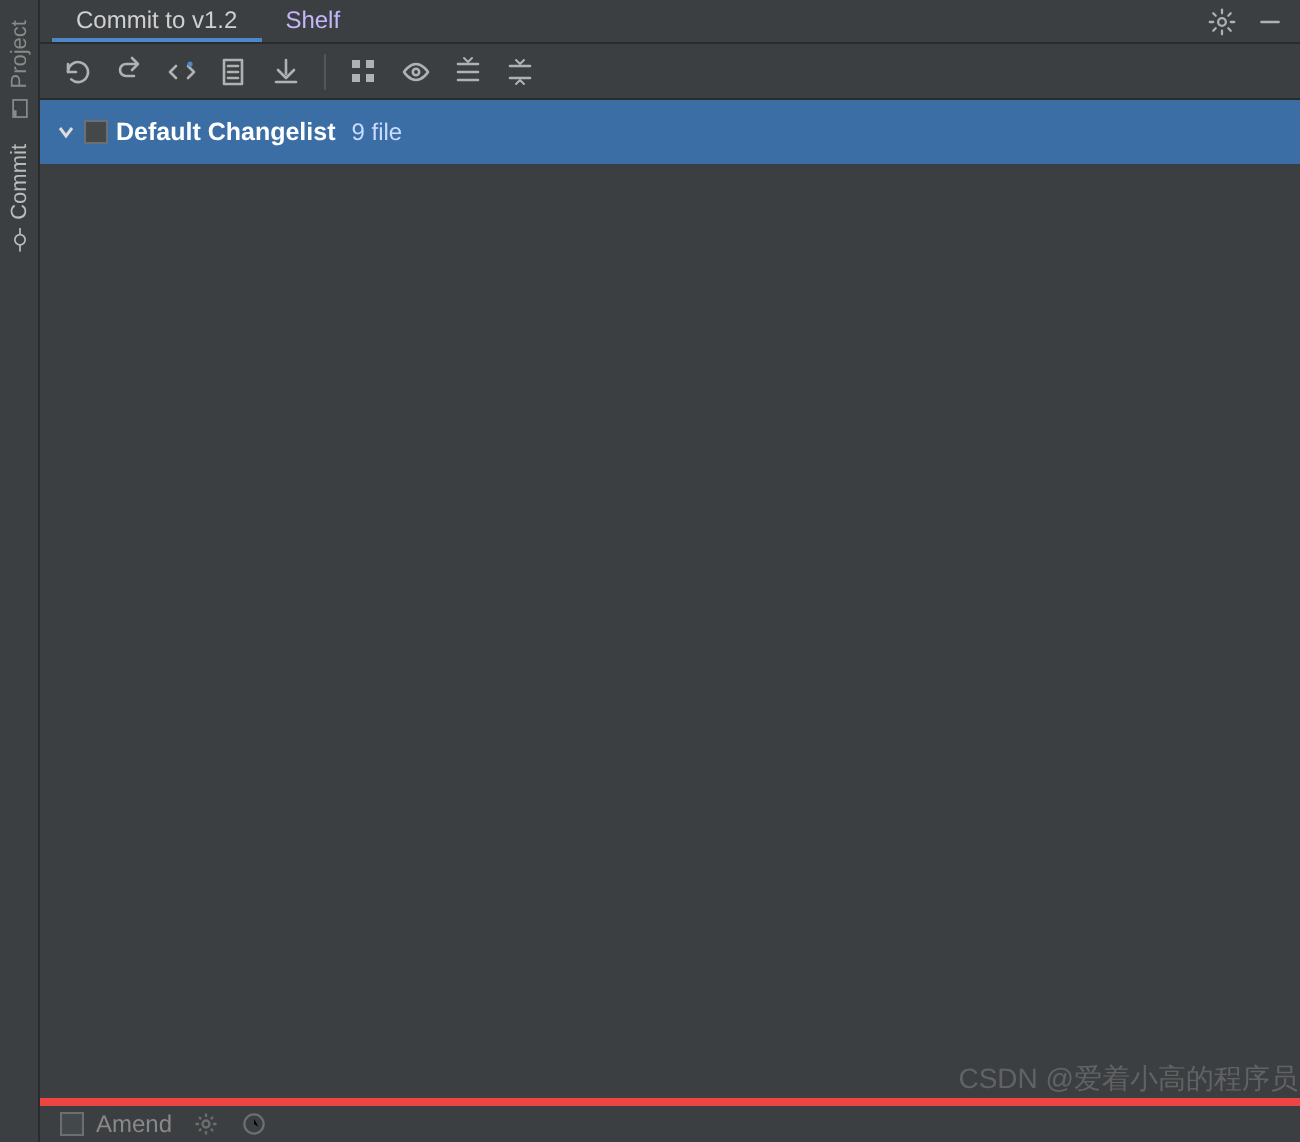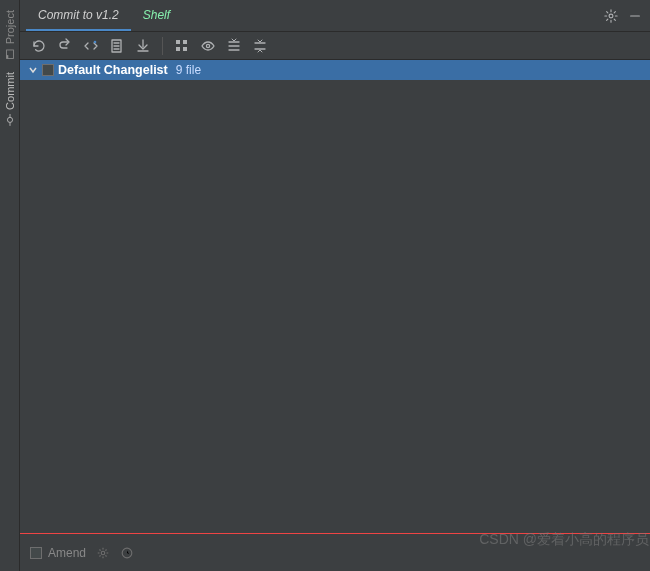--- a/index.html
+++ b/index.html
@@ -46,13 +46,12 @@
   }
   
   .tabrow {
-    height: 32px;
+    height: 22px;
     display: flex;
     align-items: stretch;
     background: #3c3f41;
     border-bottom: 1px solid #2b2b2b;
     padding-left: 6px;
-    font-style: italic;
   }
   .tab {
     padding: 0 12px;

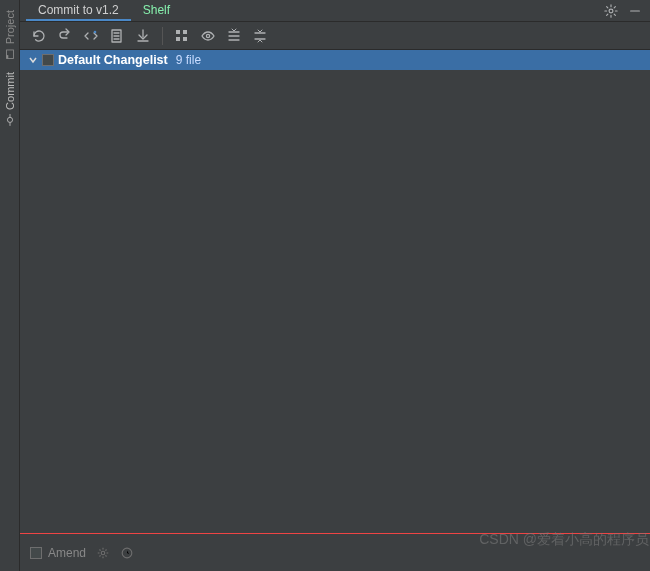--- a/index.html
+++ b/index.html
@@ -58,7 +58,7 @@
     display: flex;
     align-items: center;
     font-size: 12px;
-    color: #86efac;
+    color: #c4b5fd;
     cursor: pointer;
     border-bottom: 2px solid transparent;
   }

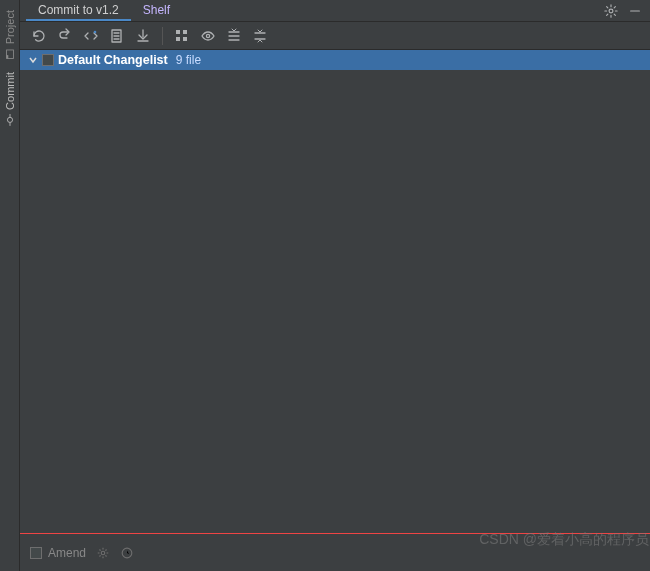--- a/index.html
+++ b/index.html
@@ -100,7 +100,7 @@
     background: #3c3f41;
   }
   .tree-row {
-    height: 20px;
+    height: 32px;
     display: flex;
     align-items: center;
     padding-left: 8px;

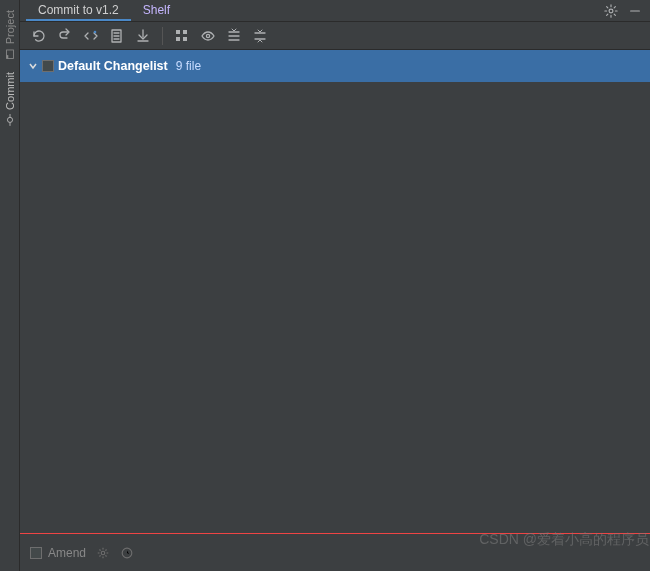--- a/index.html
+++ b/index.html
@@ -134,8 +134,8 @@
   }
   
   .bottombar {
-    height: 38px;
-    border-top: 1px solid #ef4444;
+    height: 22px;
+    border-top: 4px solid #ef4444;
     display:flex;
     align-items:center;
     padding: 0 10px;

